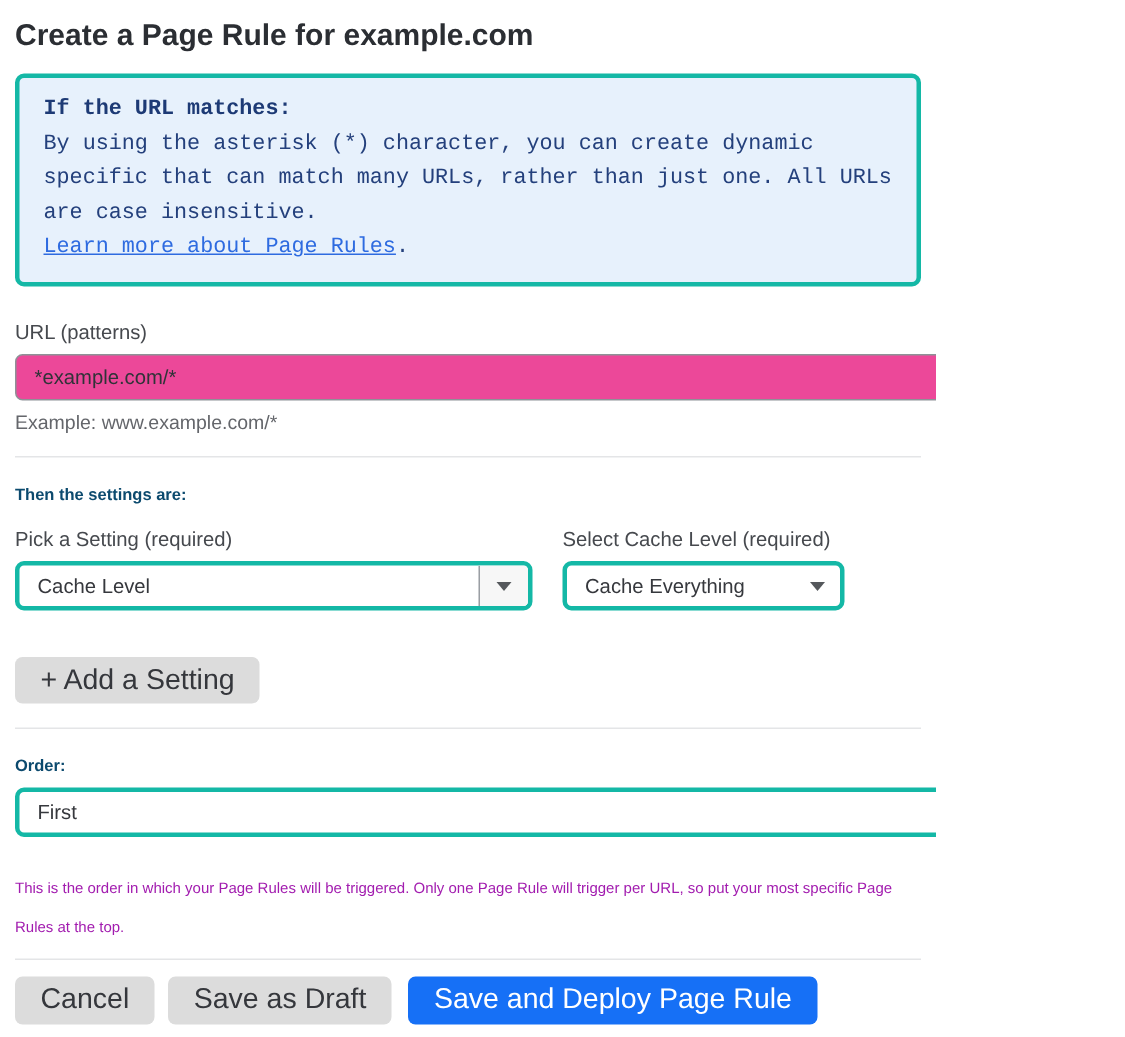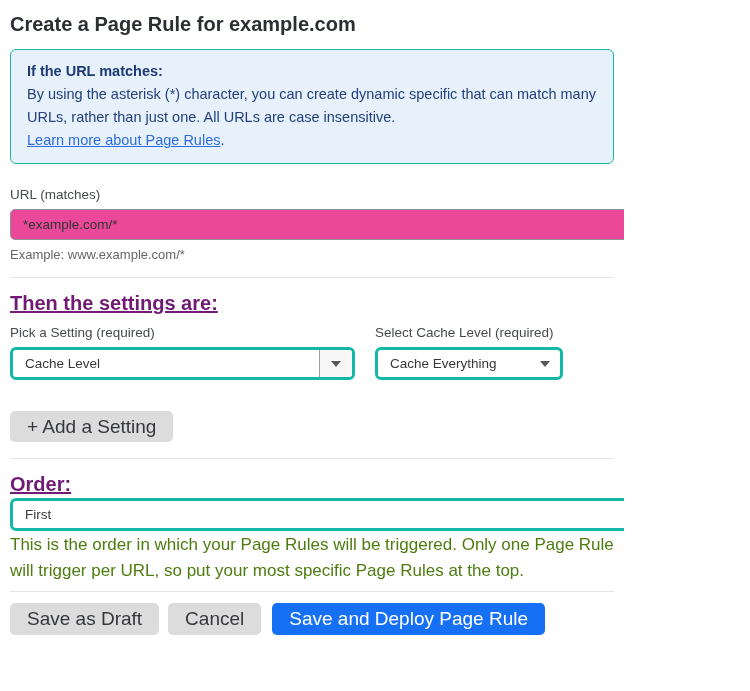--- a/index.html
+++ b/index.html
@@ -28,12 +28,13 @@
     margin-top: 13px;
     box-sizing: border-box;
     background: #e7f1fc;
-    border: 1px solid #14b8a6;
+    border: 3px solid #14b8a6;
     border-radius: 6px;
     padding: 10px 16px 11px 16px;
     color: #24407c;
     font-size: 14.5px;
     line-height: 23px;
+    font-family: Liberation Mono, monospace;
   }
   .info-heading {
     font-weight: bold;

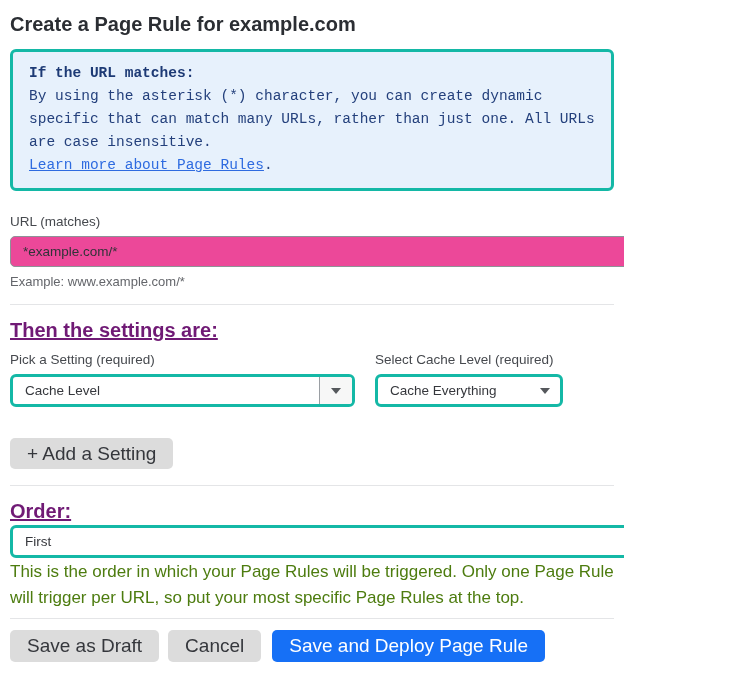--- a/index.html
+++ b/index.html
@@ -192,7 +192,7 @@
     <div><a class="info-link">Learn more about Page Rules</a><span class="info-link-suffix">.</span></div>
   </div>
 
-  <div class="field-label url-label">URL (matches)</div>
+  <div class="field-label url-label">URL (patterns)</div>
   <input class="url-input" type="text" value="*example.com/*" style="">
   <div class="helper-text url-helper">Example: www.example.com/*</div>
 

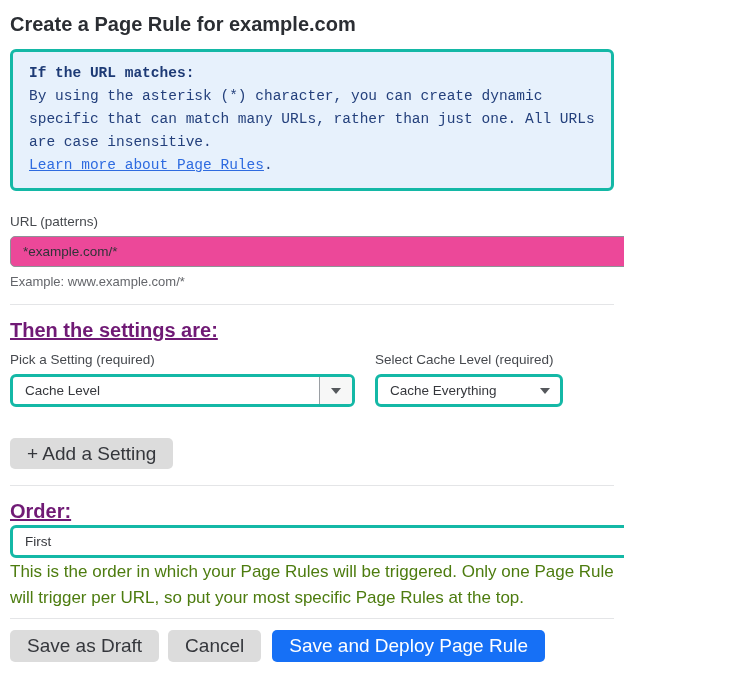--- a/index.html
+++ b/index.html
@@ -83,12 +83,11 @@
   .divider-2 { margin-top: 16px; }
   .divider-3 { margin-top: 7px; }
   .section-heading {
-    font-size: 20px;
+    font-size: 11px;
     font-weight: bold;
-    color: #701a75;
+    color: #0c4a6e;
     line-height: 18px;
     margin: 16px 0 0 0;
-    text-decoration: underline;
   }
   
   .settings-row {

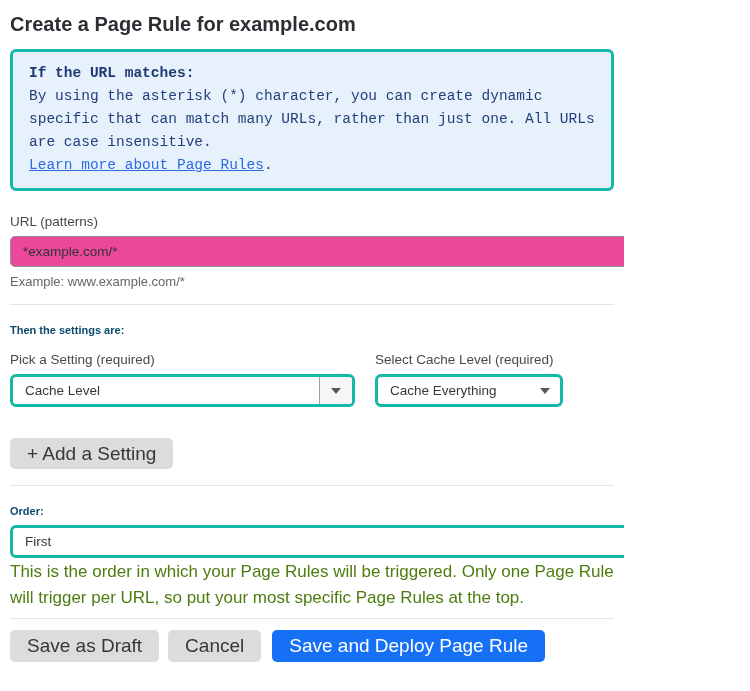--- a/index.html
+++ b/index.html
@@ -160,9 +160,9 @@
   .order-label { margin-top: 20px; }
   .order-select { width: 730px; margin-top: 5px; }
   .order-helper {
-    margin-top: 1px;
-    font-size: 17px;
-    color: #4d7c0f;
+    margin-top: 22px;
+    font-size: 10px;
+    color: #a21caf;
     line-height: 26px;
     max-width: 720px;
   }

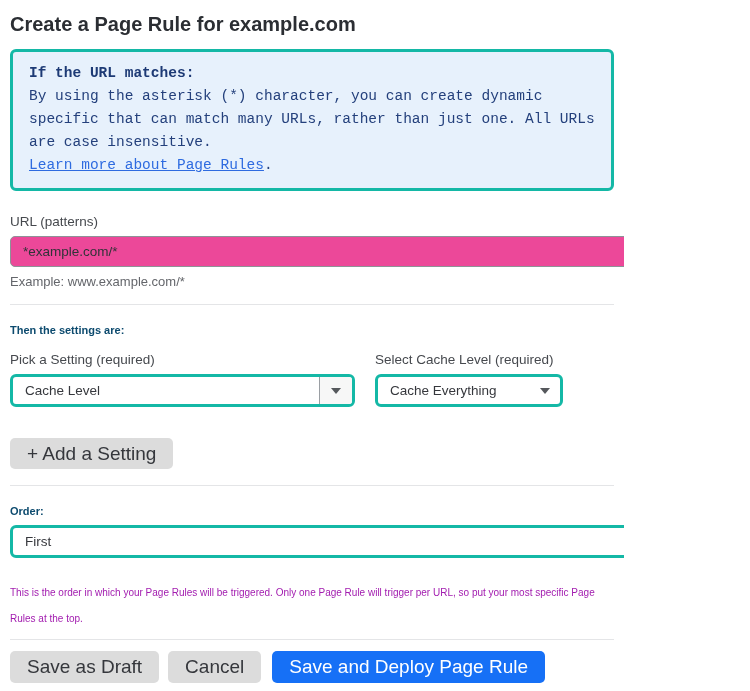--- a/index.html
+++ b/index.html
@@ -237,8 +237,8 @@
   <hr class="divider divider-3">
 
   <div class="footer-row">
+    <button class="btn btn-gray">Cancel</button>
     <button class="btn btn-gray">Save as Draft</button>
-    <button class="btn btn-gray">Cancel</button>
     <button class="btn btn-primary">Save and Deploy Page Rule</button>
   </div>
 

